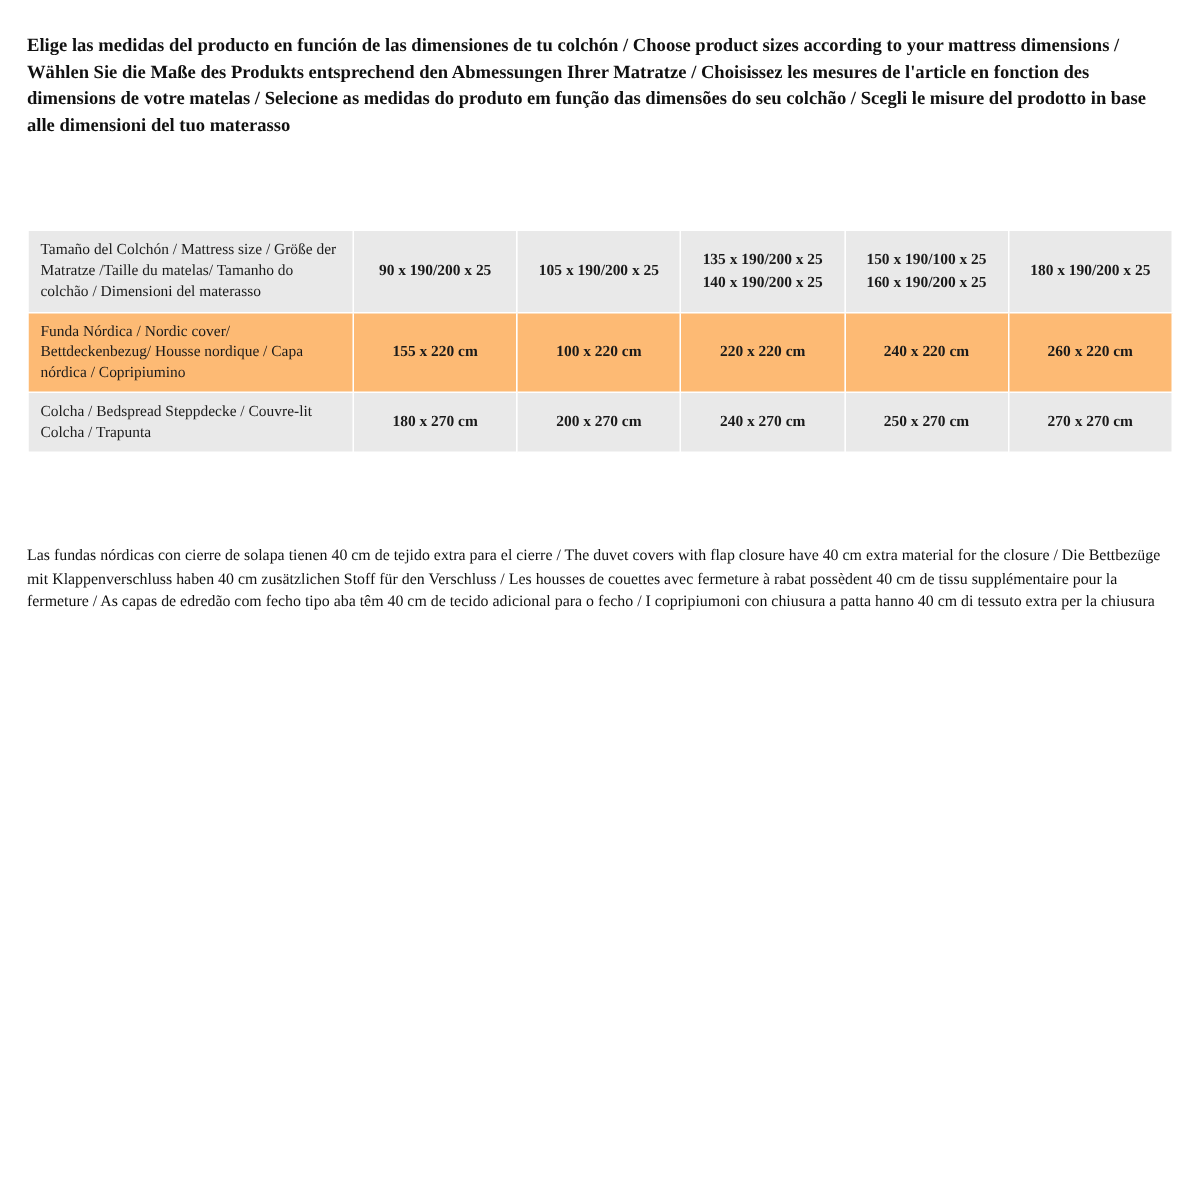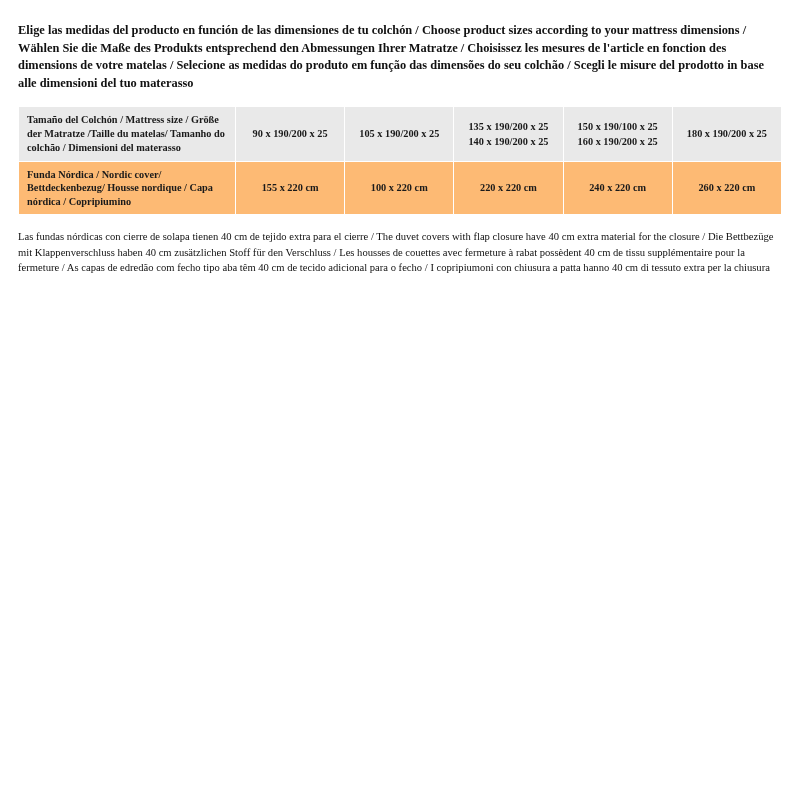--- a/index.html
+++ b/index.html
@@ -21,6 +21,7 @@
     padding: 22px 18px 10px 18px;
     display: flex;
     flex-direction: column;
+    gap: 47px;
   }
   .intro {
     font-size: 12.4px;

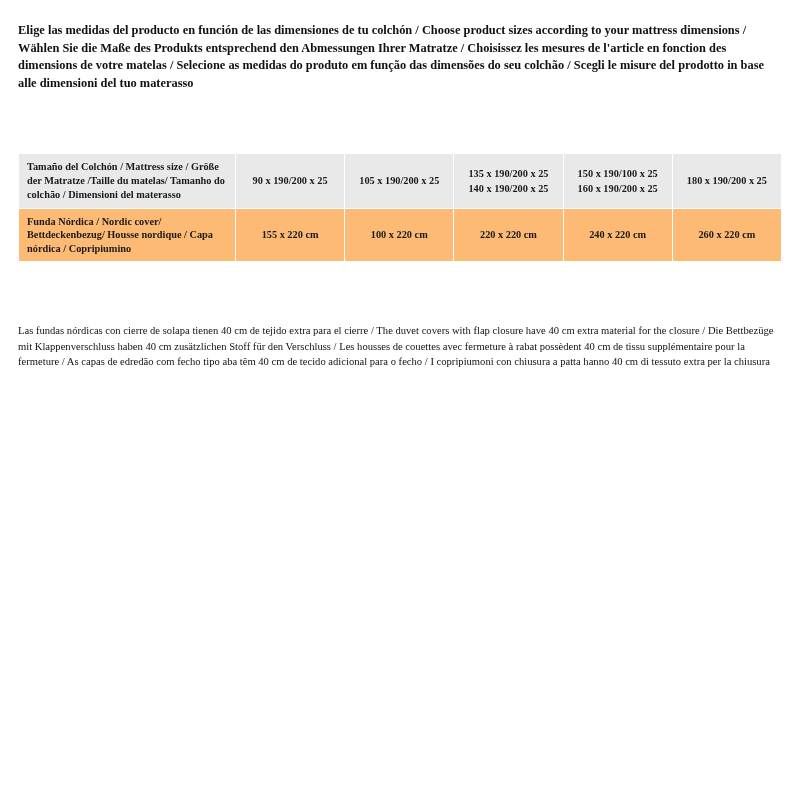--- a/index.html
+++ b/index.html
@@ -48,7 +48,7 @@
 
   td.label {
     width: 200px;
-    font-weight: bold;
+    font-weight: normal;
     text-align: left;
     color: #1a1a1a;
     font-size: 10.3px;

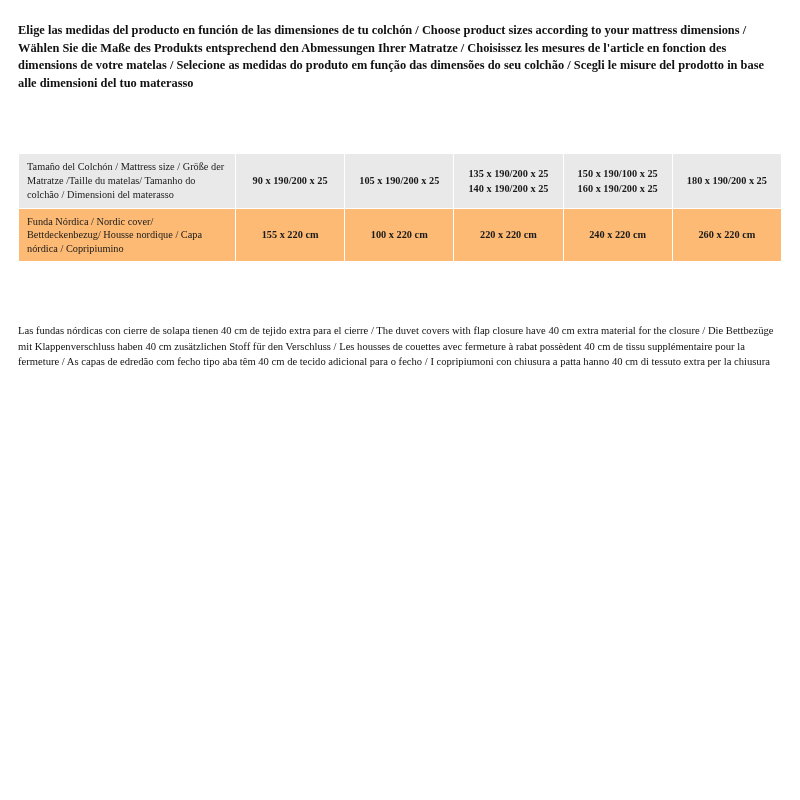--- a/index.html
+++ b/index.html
@@ -119,6 +119,14 @@
 
 
 
+      <tr class="rowA">
+        <td class="label">Colcha / Bedspread Steppdecke / Couvre-lit Colcha / Trapunta</td>
+        <td class="val">180 x 270 cm</td>
+        <td class="val">200 x 270 cm</td>
+        <td class="val">240 x 270 cm</td>
+        <td class="val">250 x 270 cm</td>
+        <td class="val">270 x 270 cm</td>
+      </tr>
 
     </tbody>
   </table>

